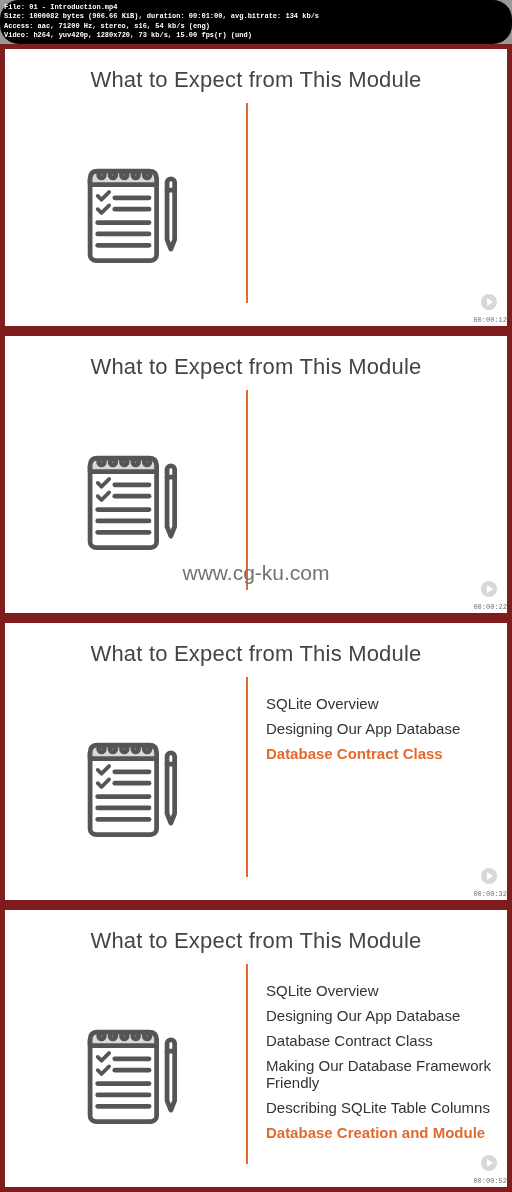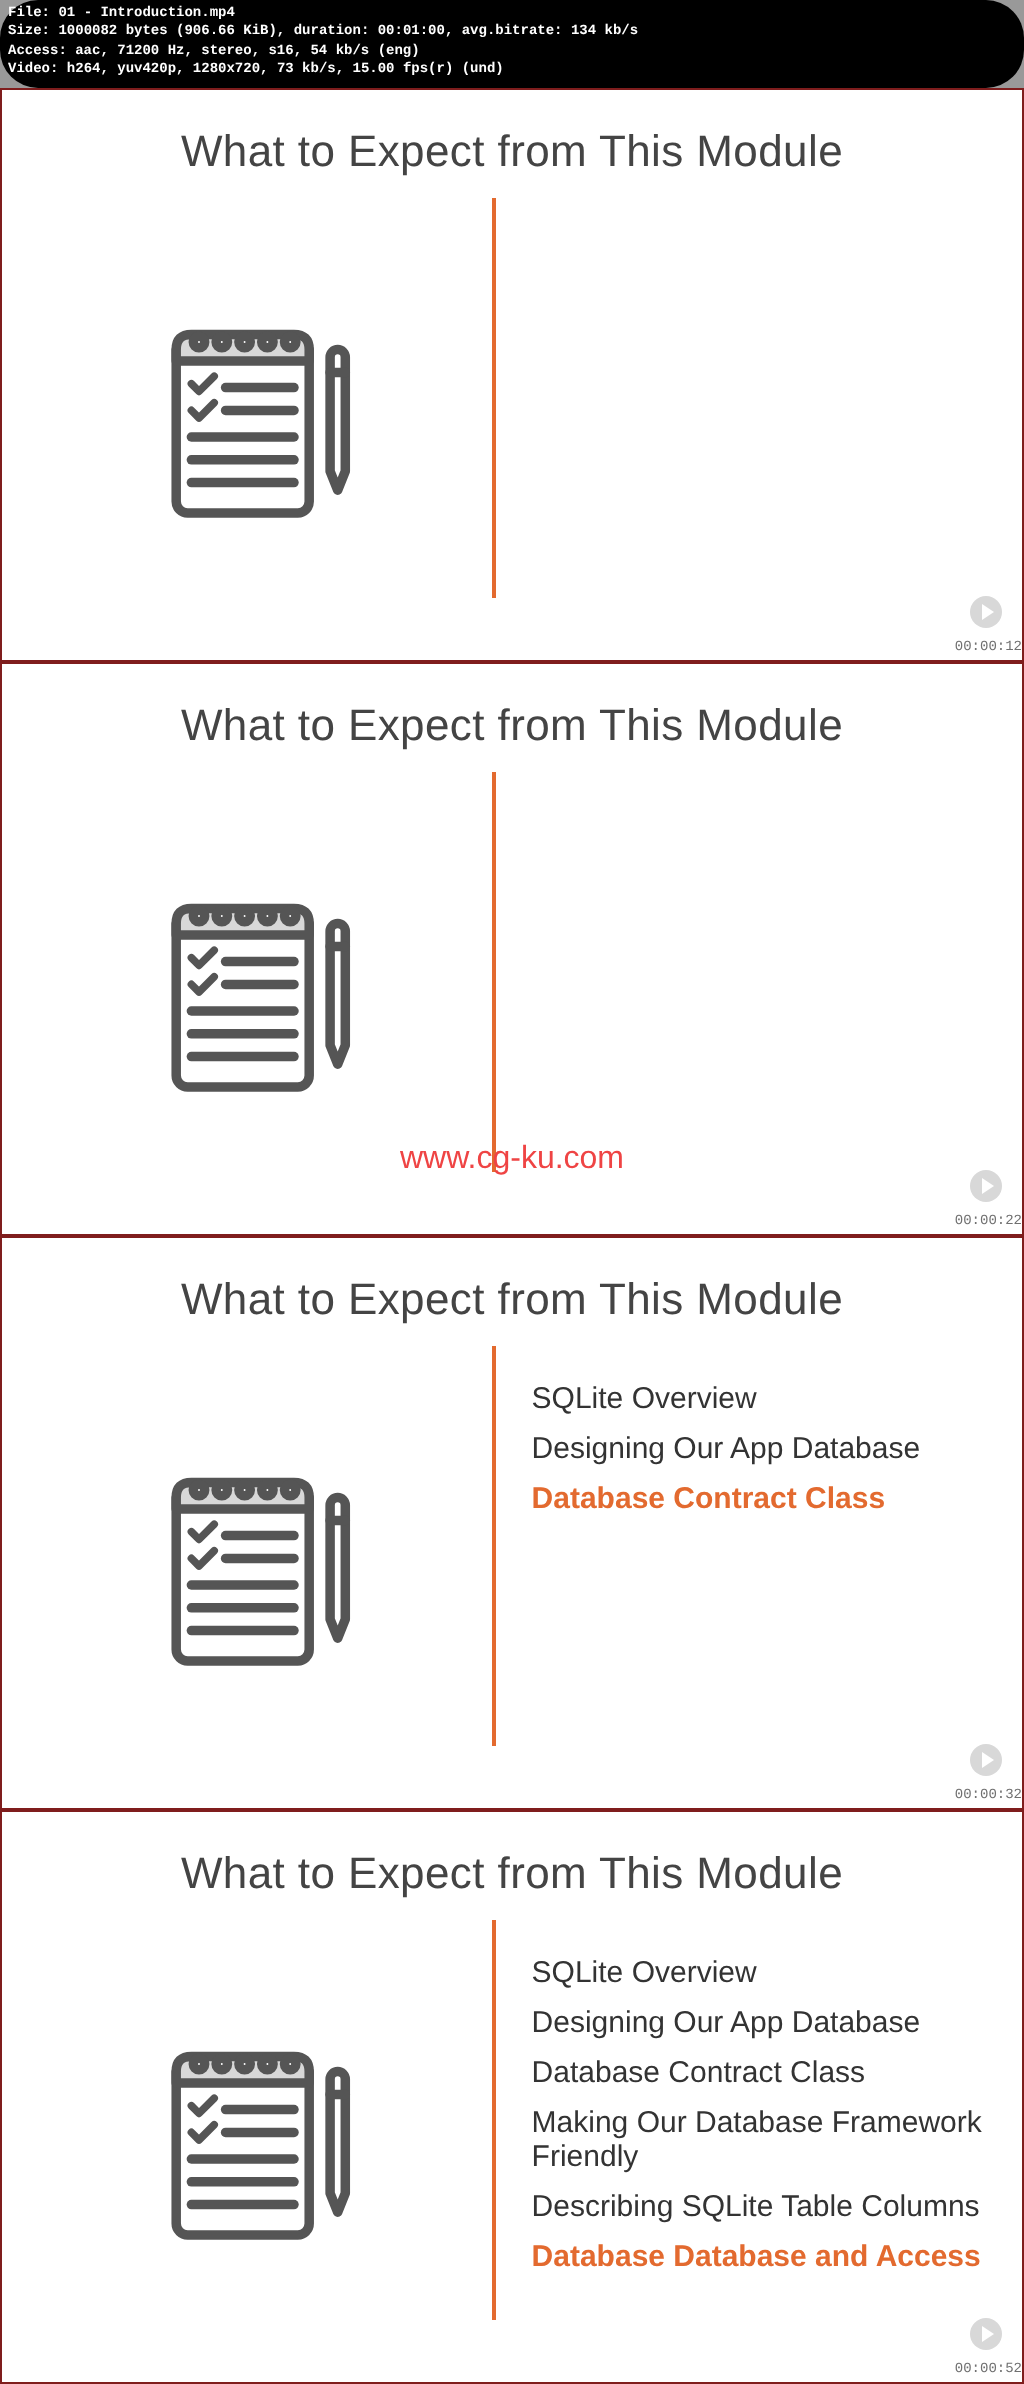--- a/index.html
+++ b/index.html
@@ -20,7 +20,7 @@
   }
   .slide {
     background: #fff;
-    border: 1px solid #7f1d1d;
+    border: 5px solid #7f1d1d;
     position: relative;
     height: 287px;
     overflow: hidden;

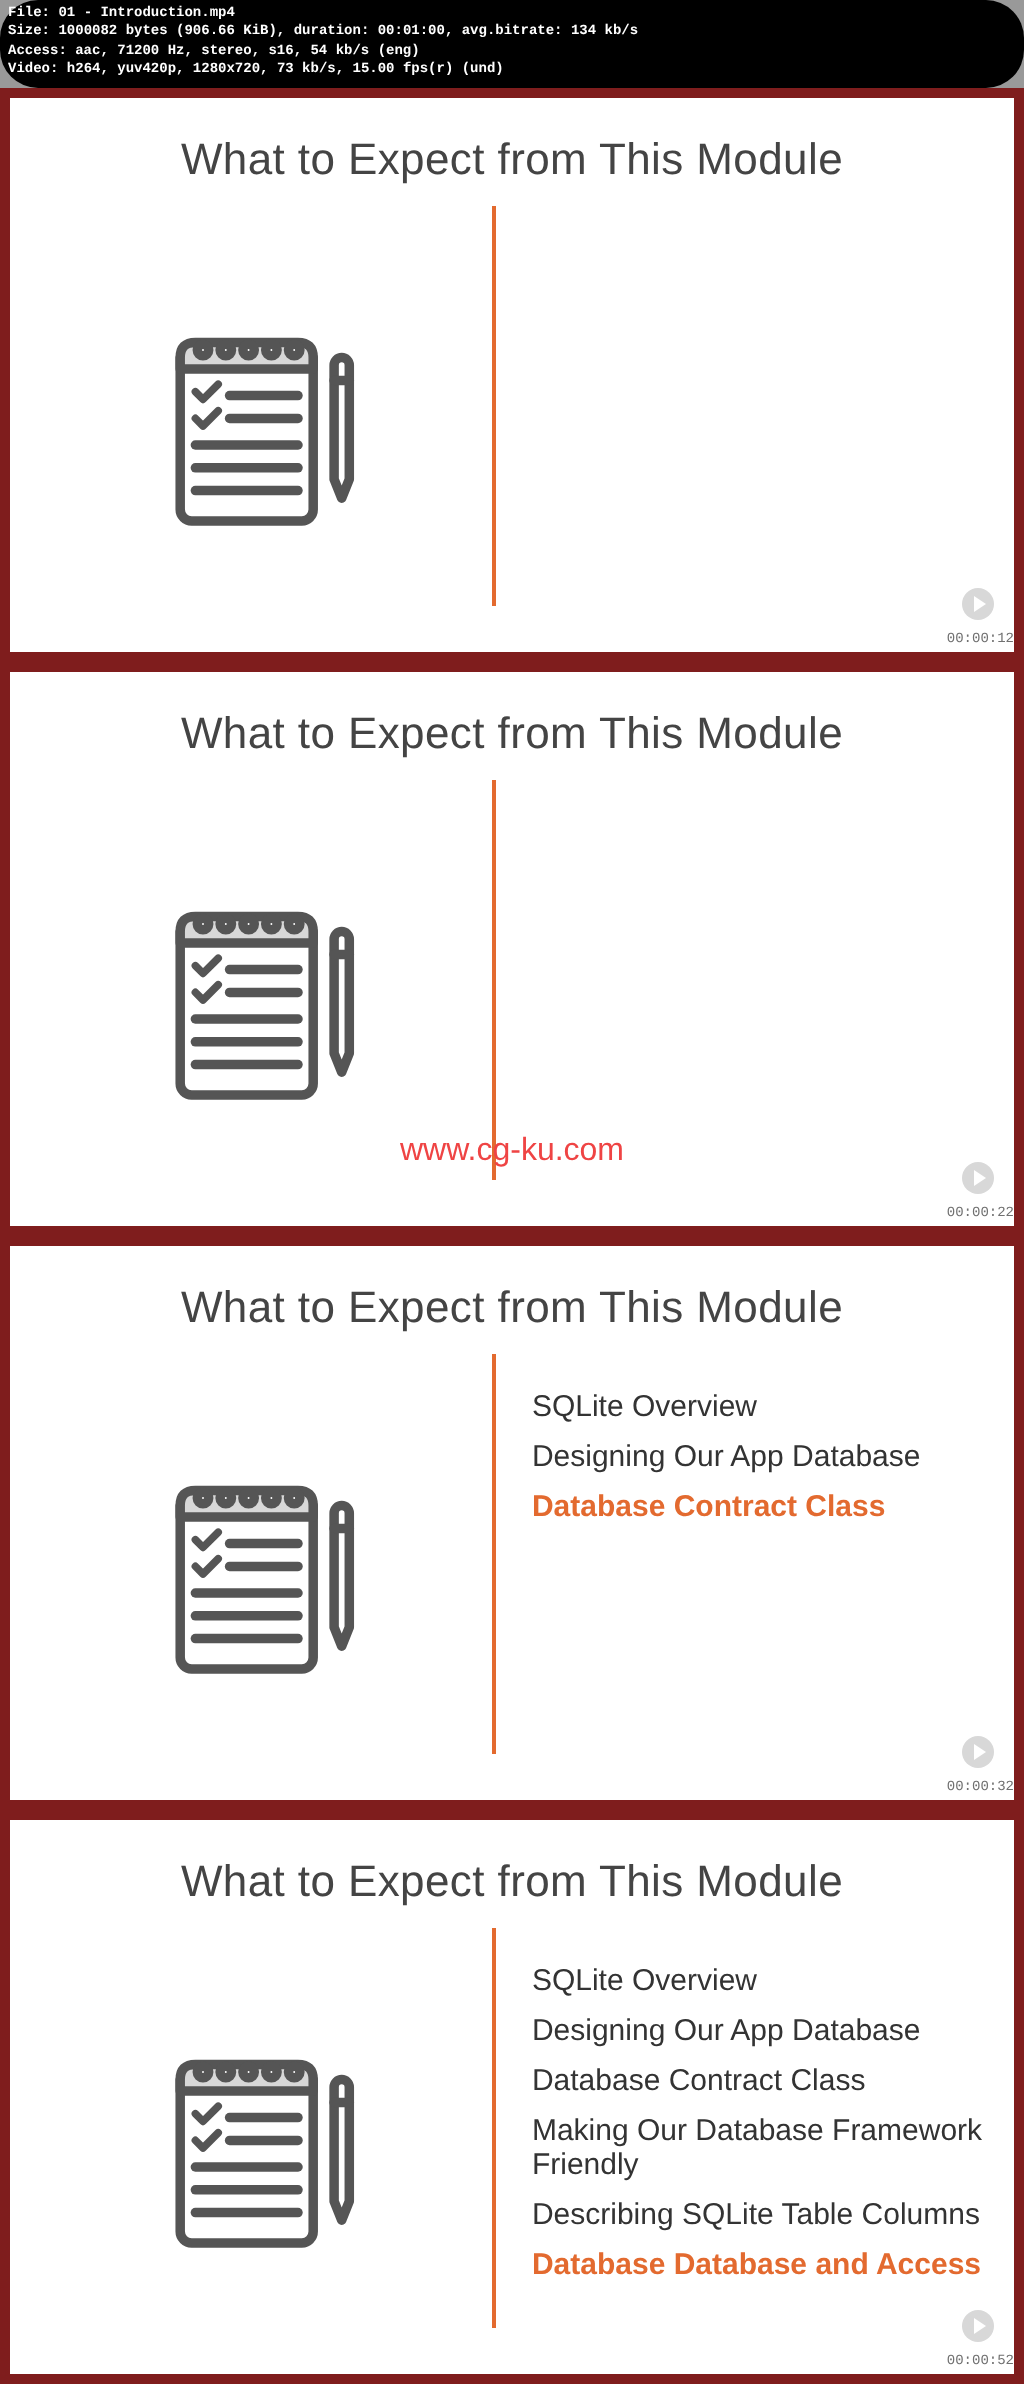--- a/index.html
+++ b/index.html
@@ -69,8 +69,8 @@
     left: 0;
     right: 0;
     text-align: center;
-    color: #ef4444;
-    font-size: 16px;
+    color: #737373;
+    font-size: 21px;
     font-weight: 400;
     pointer-events: none;
   }

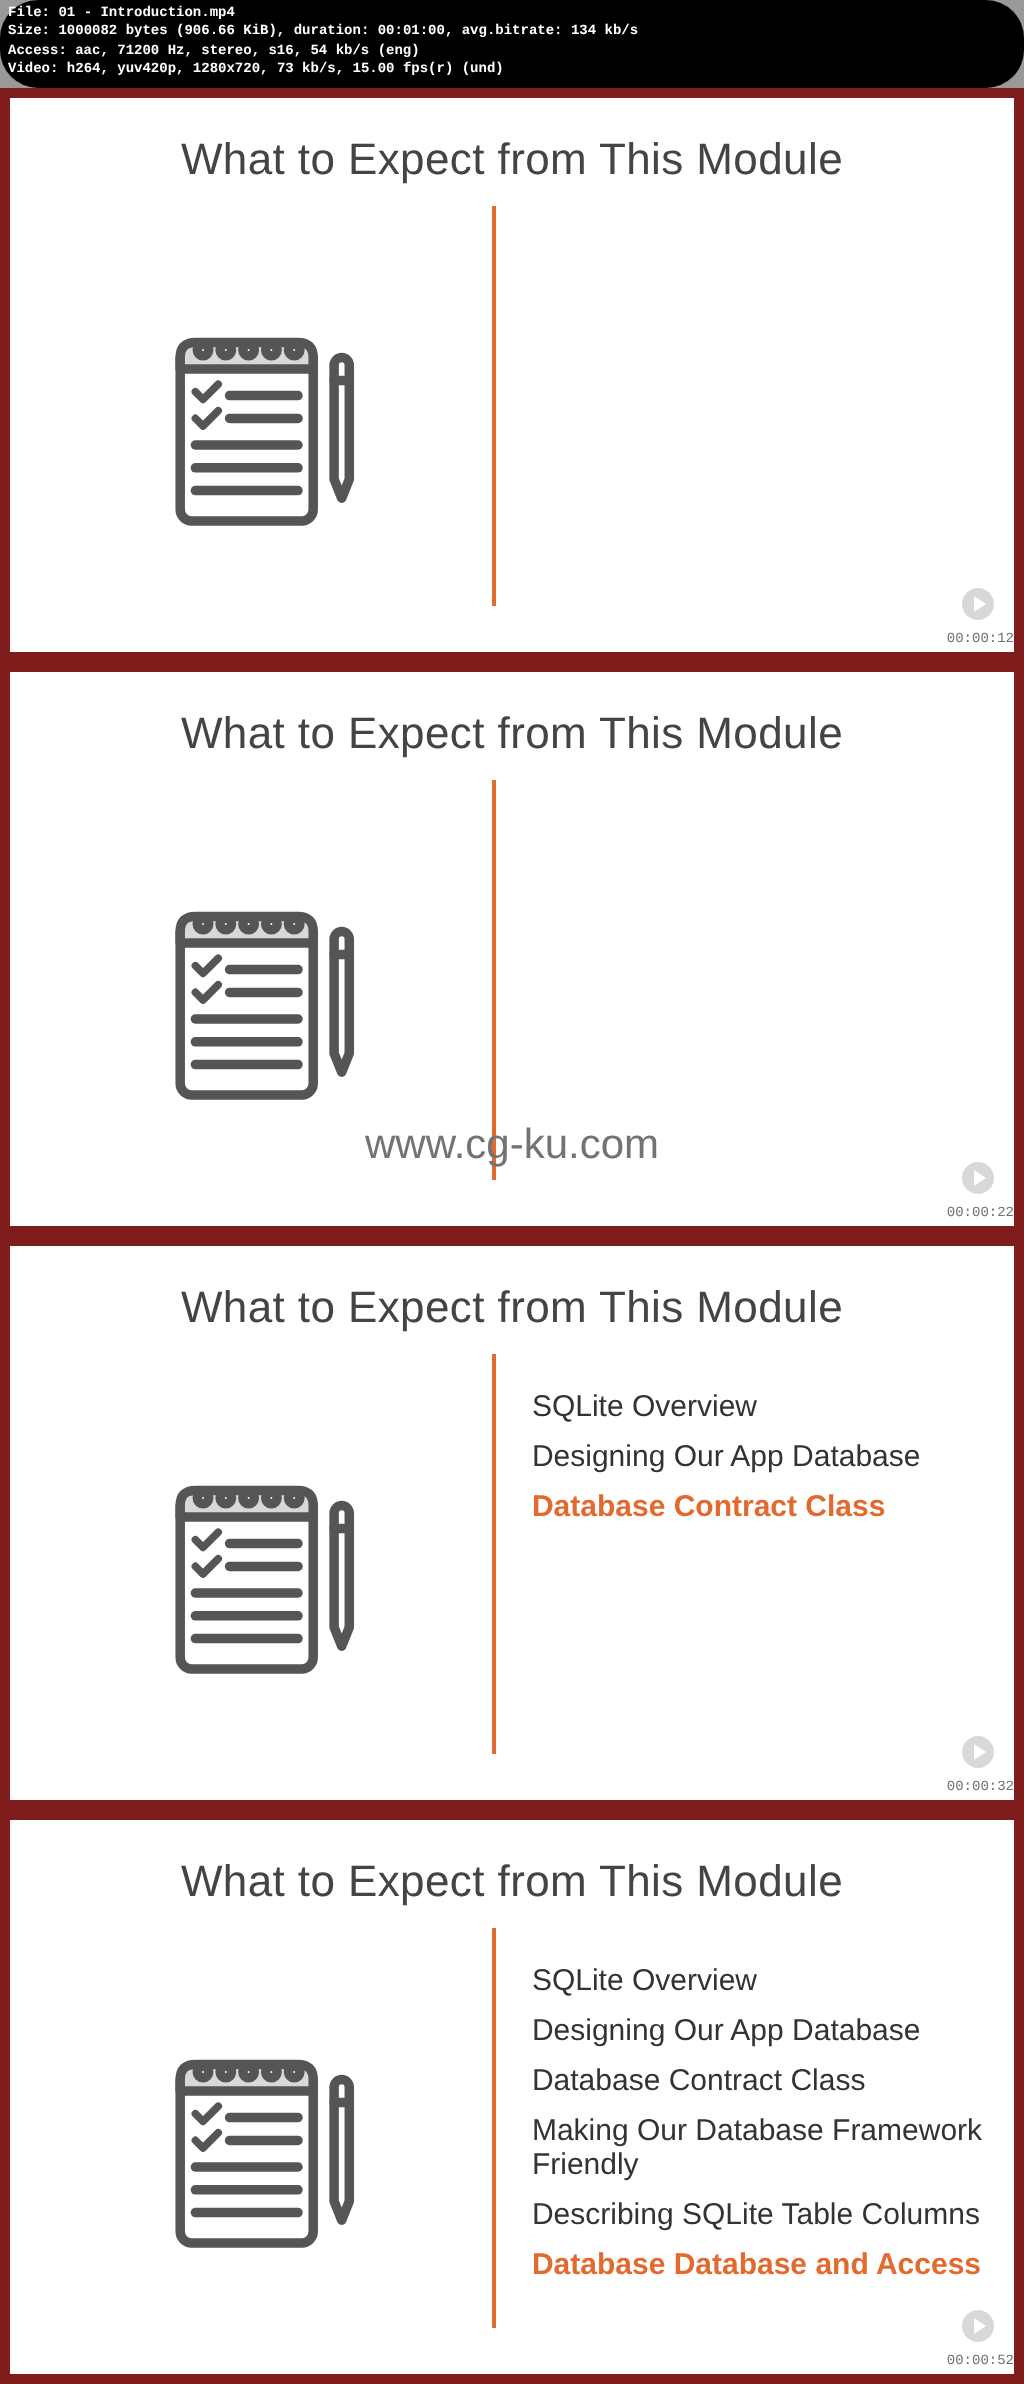--- a/index.html
+++ b/index.html
@@ -258,7 +258,7 @@
           <div class="topic">Database Contract Class</div>
           <div class="topic">Making Our Database Framework Friendly</div>
           <div class="topic">Describing SQLite Table Columns</div>
-          <div class="topic active">Database Database and Access</div>
+          <div class="topic active">Database Creation and Module</div>
         </div>
       </div>
 

